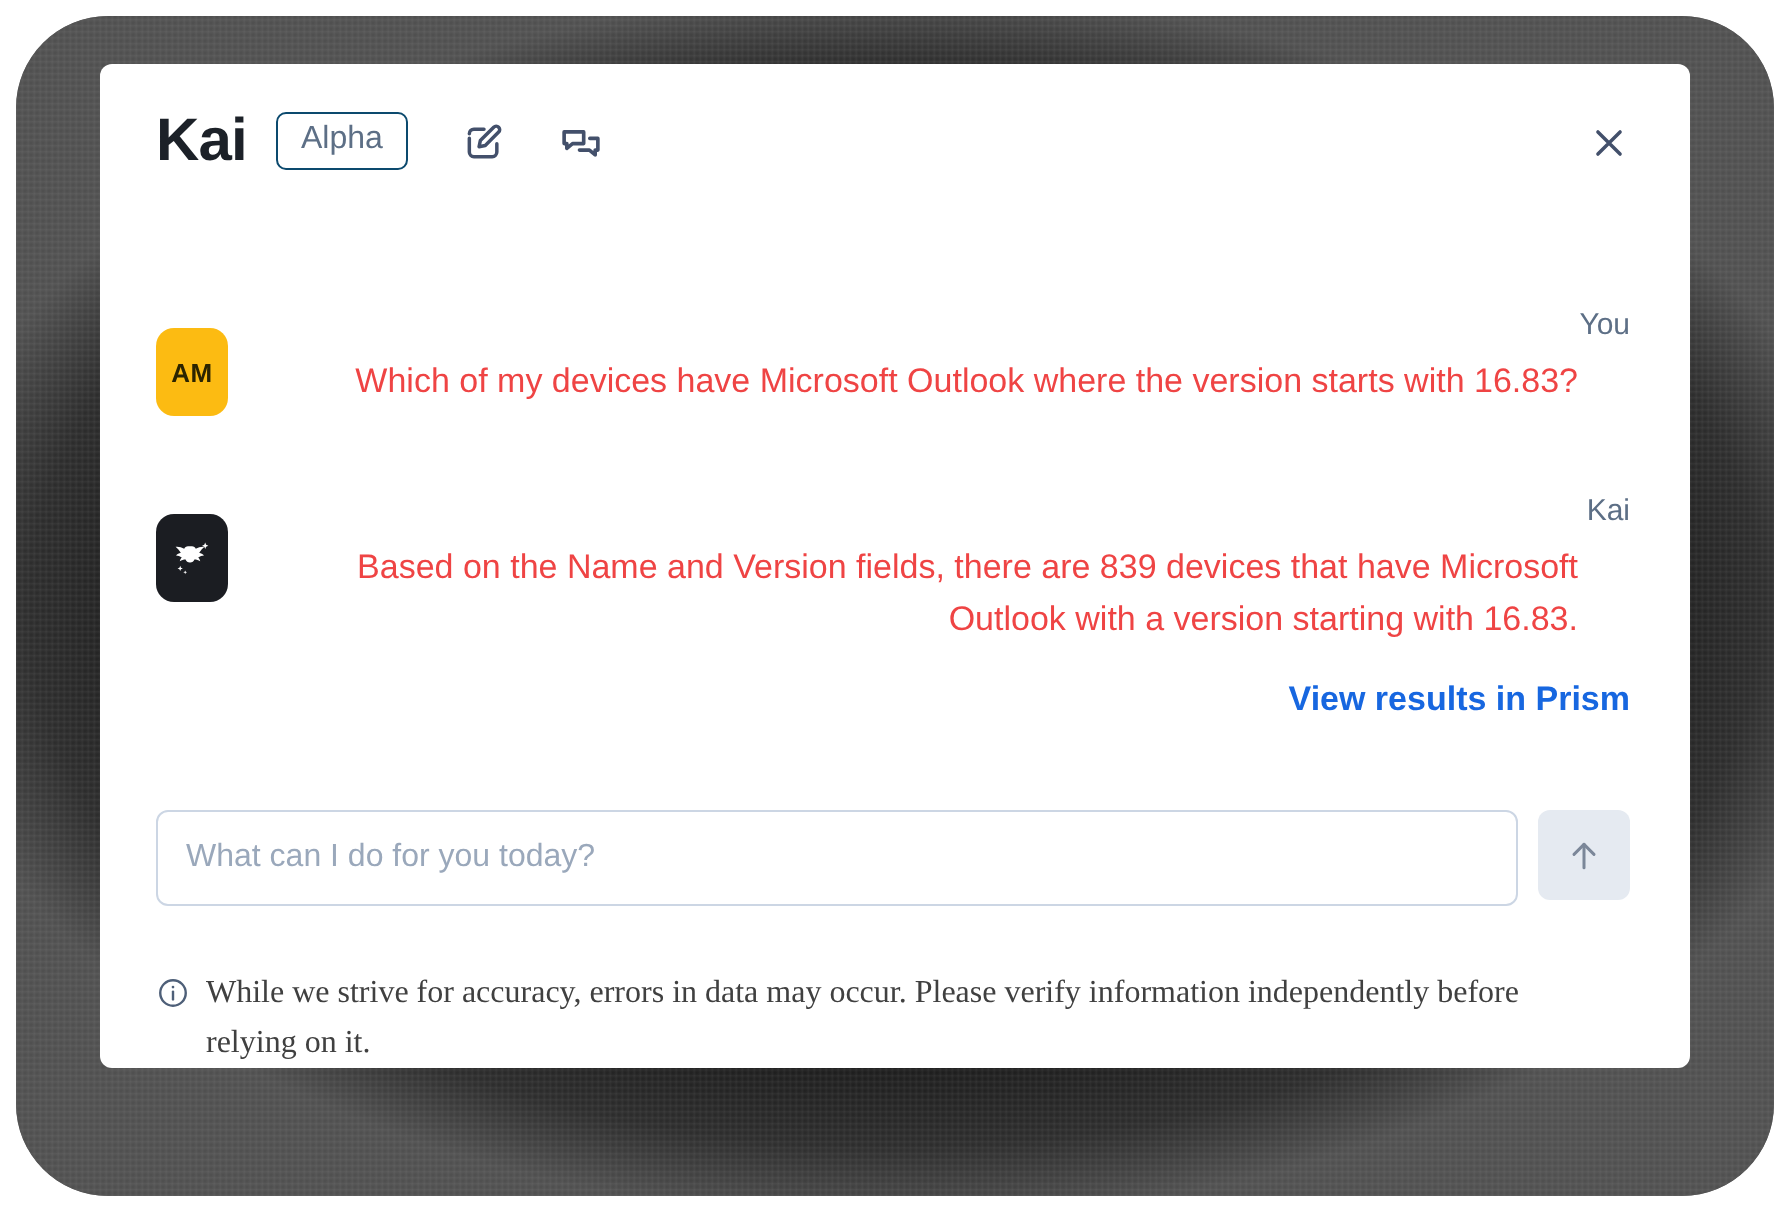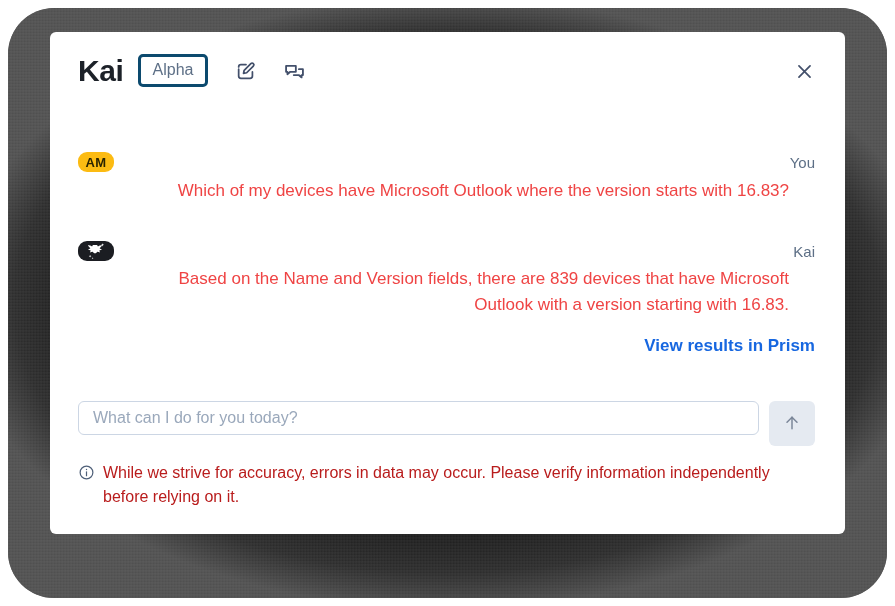--- a/index.html
+++ b/index.html
@@ -83,7 +83,7 @@
     margin-top: 4px;
   }
   .alpha-badge {
-    border: 3px solid #0c4a6e;
+    border: 1px solid #0c4a6e;
     border-radius: 5px;
     color: #5d6f86;
     font-size: 16px;

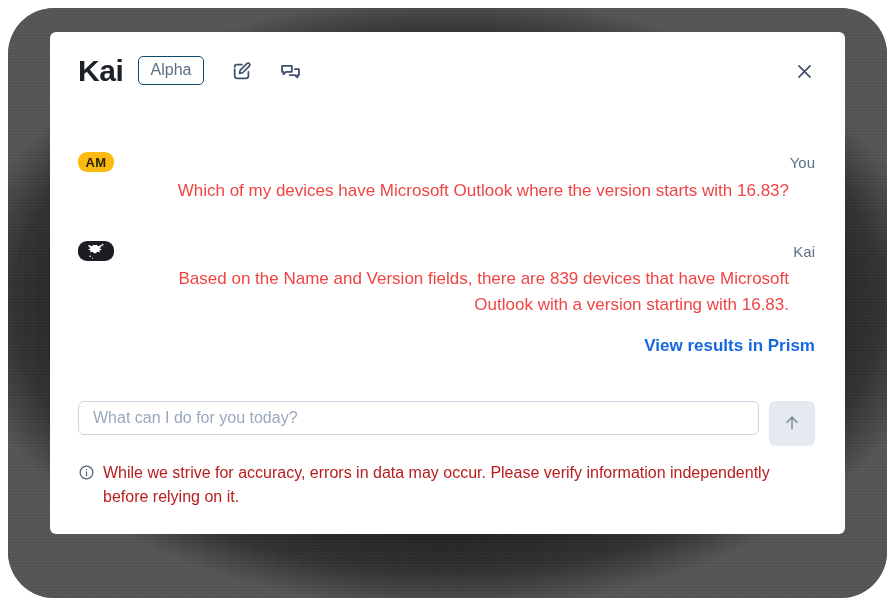--- a/index.html
+++ b/index.html
@@ -134,12 +134,13 @@
 
   .avatar {
     width: 36px;
-    height: 20px;
+    height: 44px;
     border-radius: 9px;
     flex: 0 0 36px;
     display: flex;
     align-items: center;
     justify-content: center;
+    margin-top: 12px;
   }
   .avatar-user {
     background: #fcbb12;

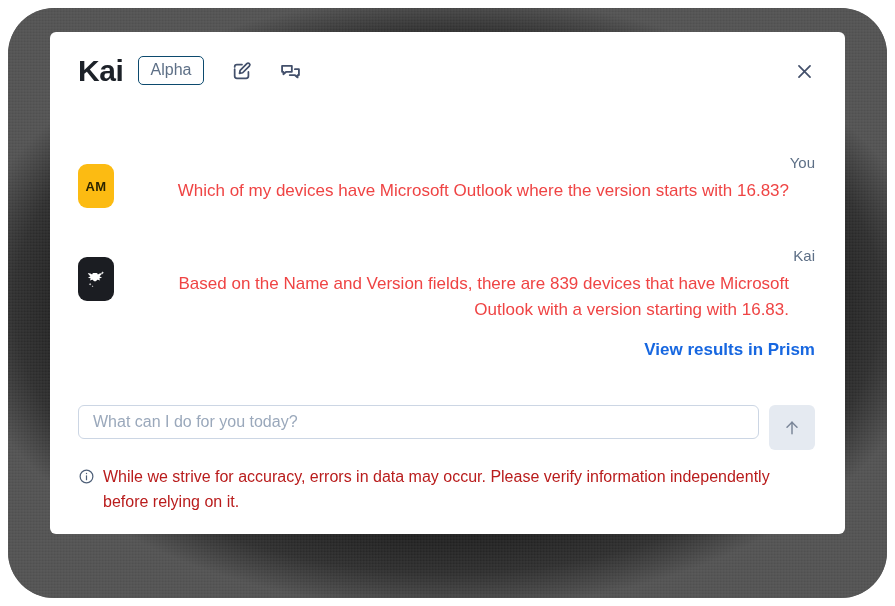--- a/index.html
+++ b/index.html
@@ -192,7 +192,7 @@
   }
   .composer-input {
     flex: 1 1 auto;
-    height: 34px;
+    height: 48px;
     border: 1px solid #ccd6e4;
     border-radius: 6px;
     padding: 0 14px;

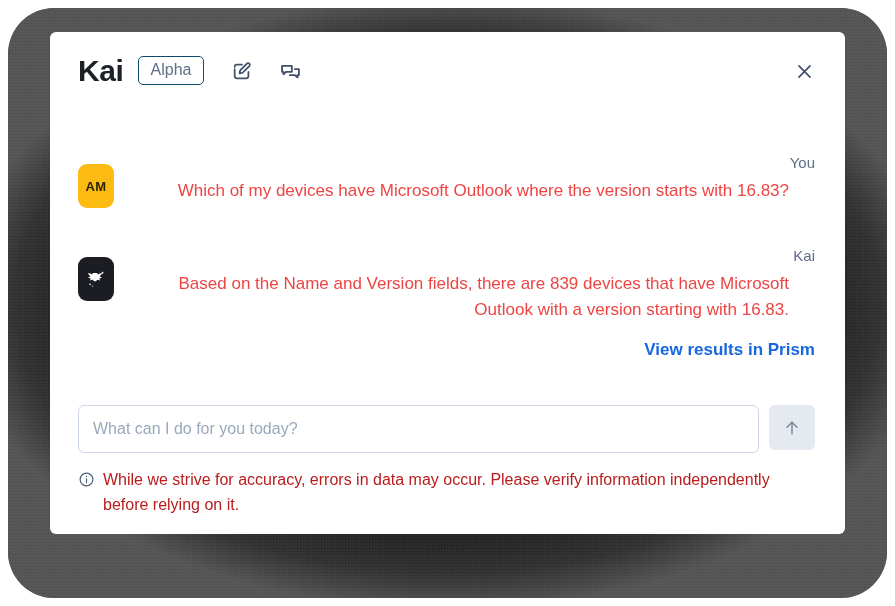--- a/index.html
+++ b/index.html
@@ -224,11 +224,12 @@
     align-items: flex-start;
     gap: 8px;
     padding: 0 30px 0 28px;
-    margin-top: 15px;
-    color: #b91c1c;
+    margin-top: 32px;
+    color: #404040;
     font-size: 16px;
     line-height: 1.52;
     max-width: 700px;
+    font-family: Liberation Serif, serif;
   }
   .disclaimer .info-icon {
     flex: 0 0 17px;

